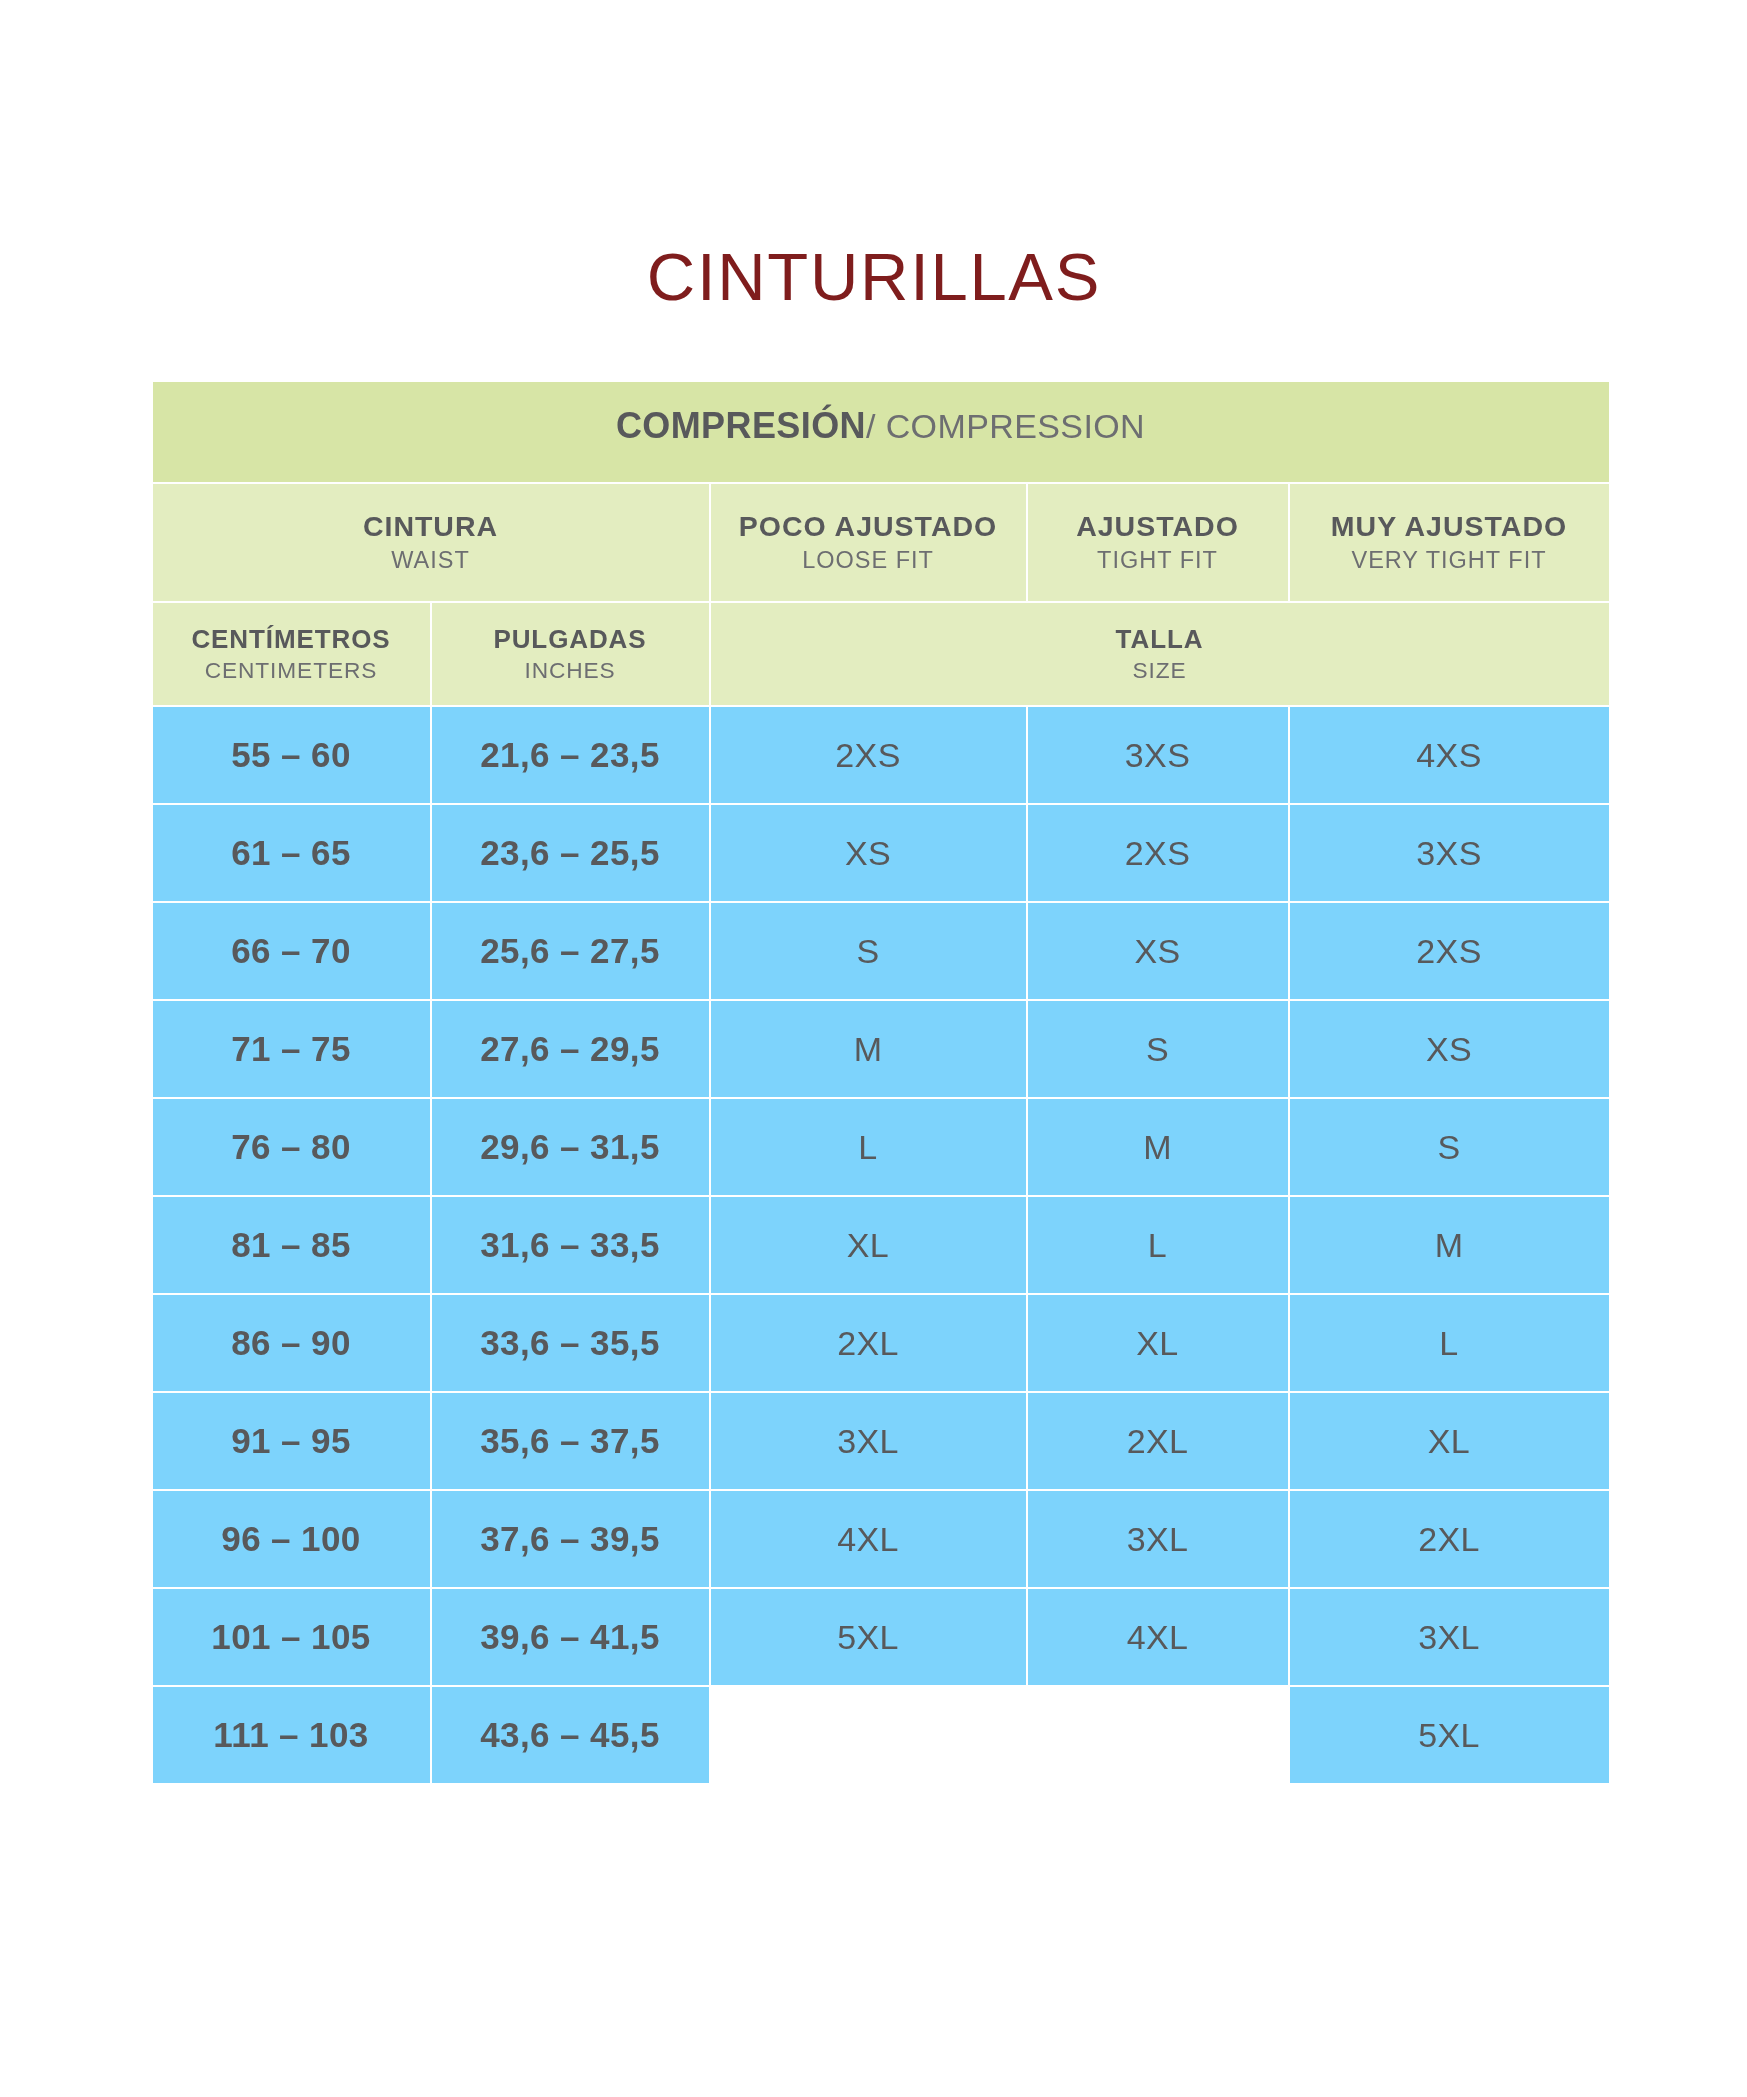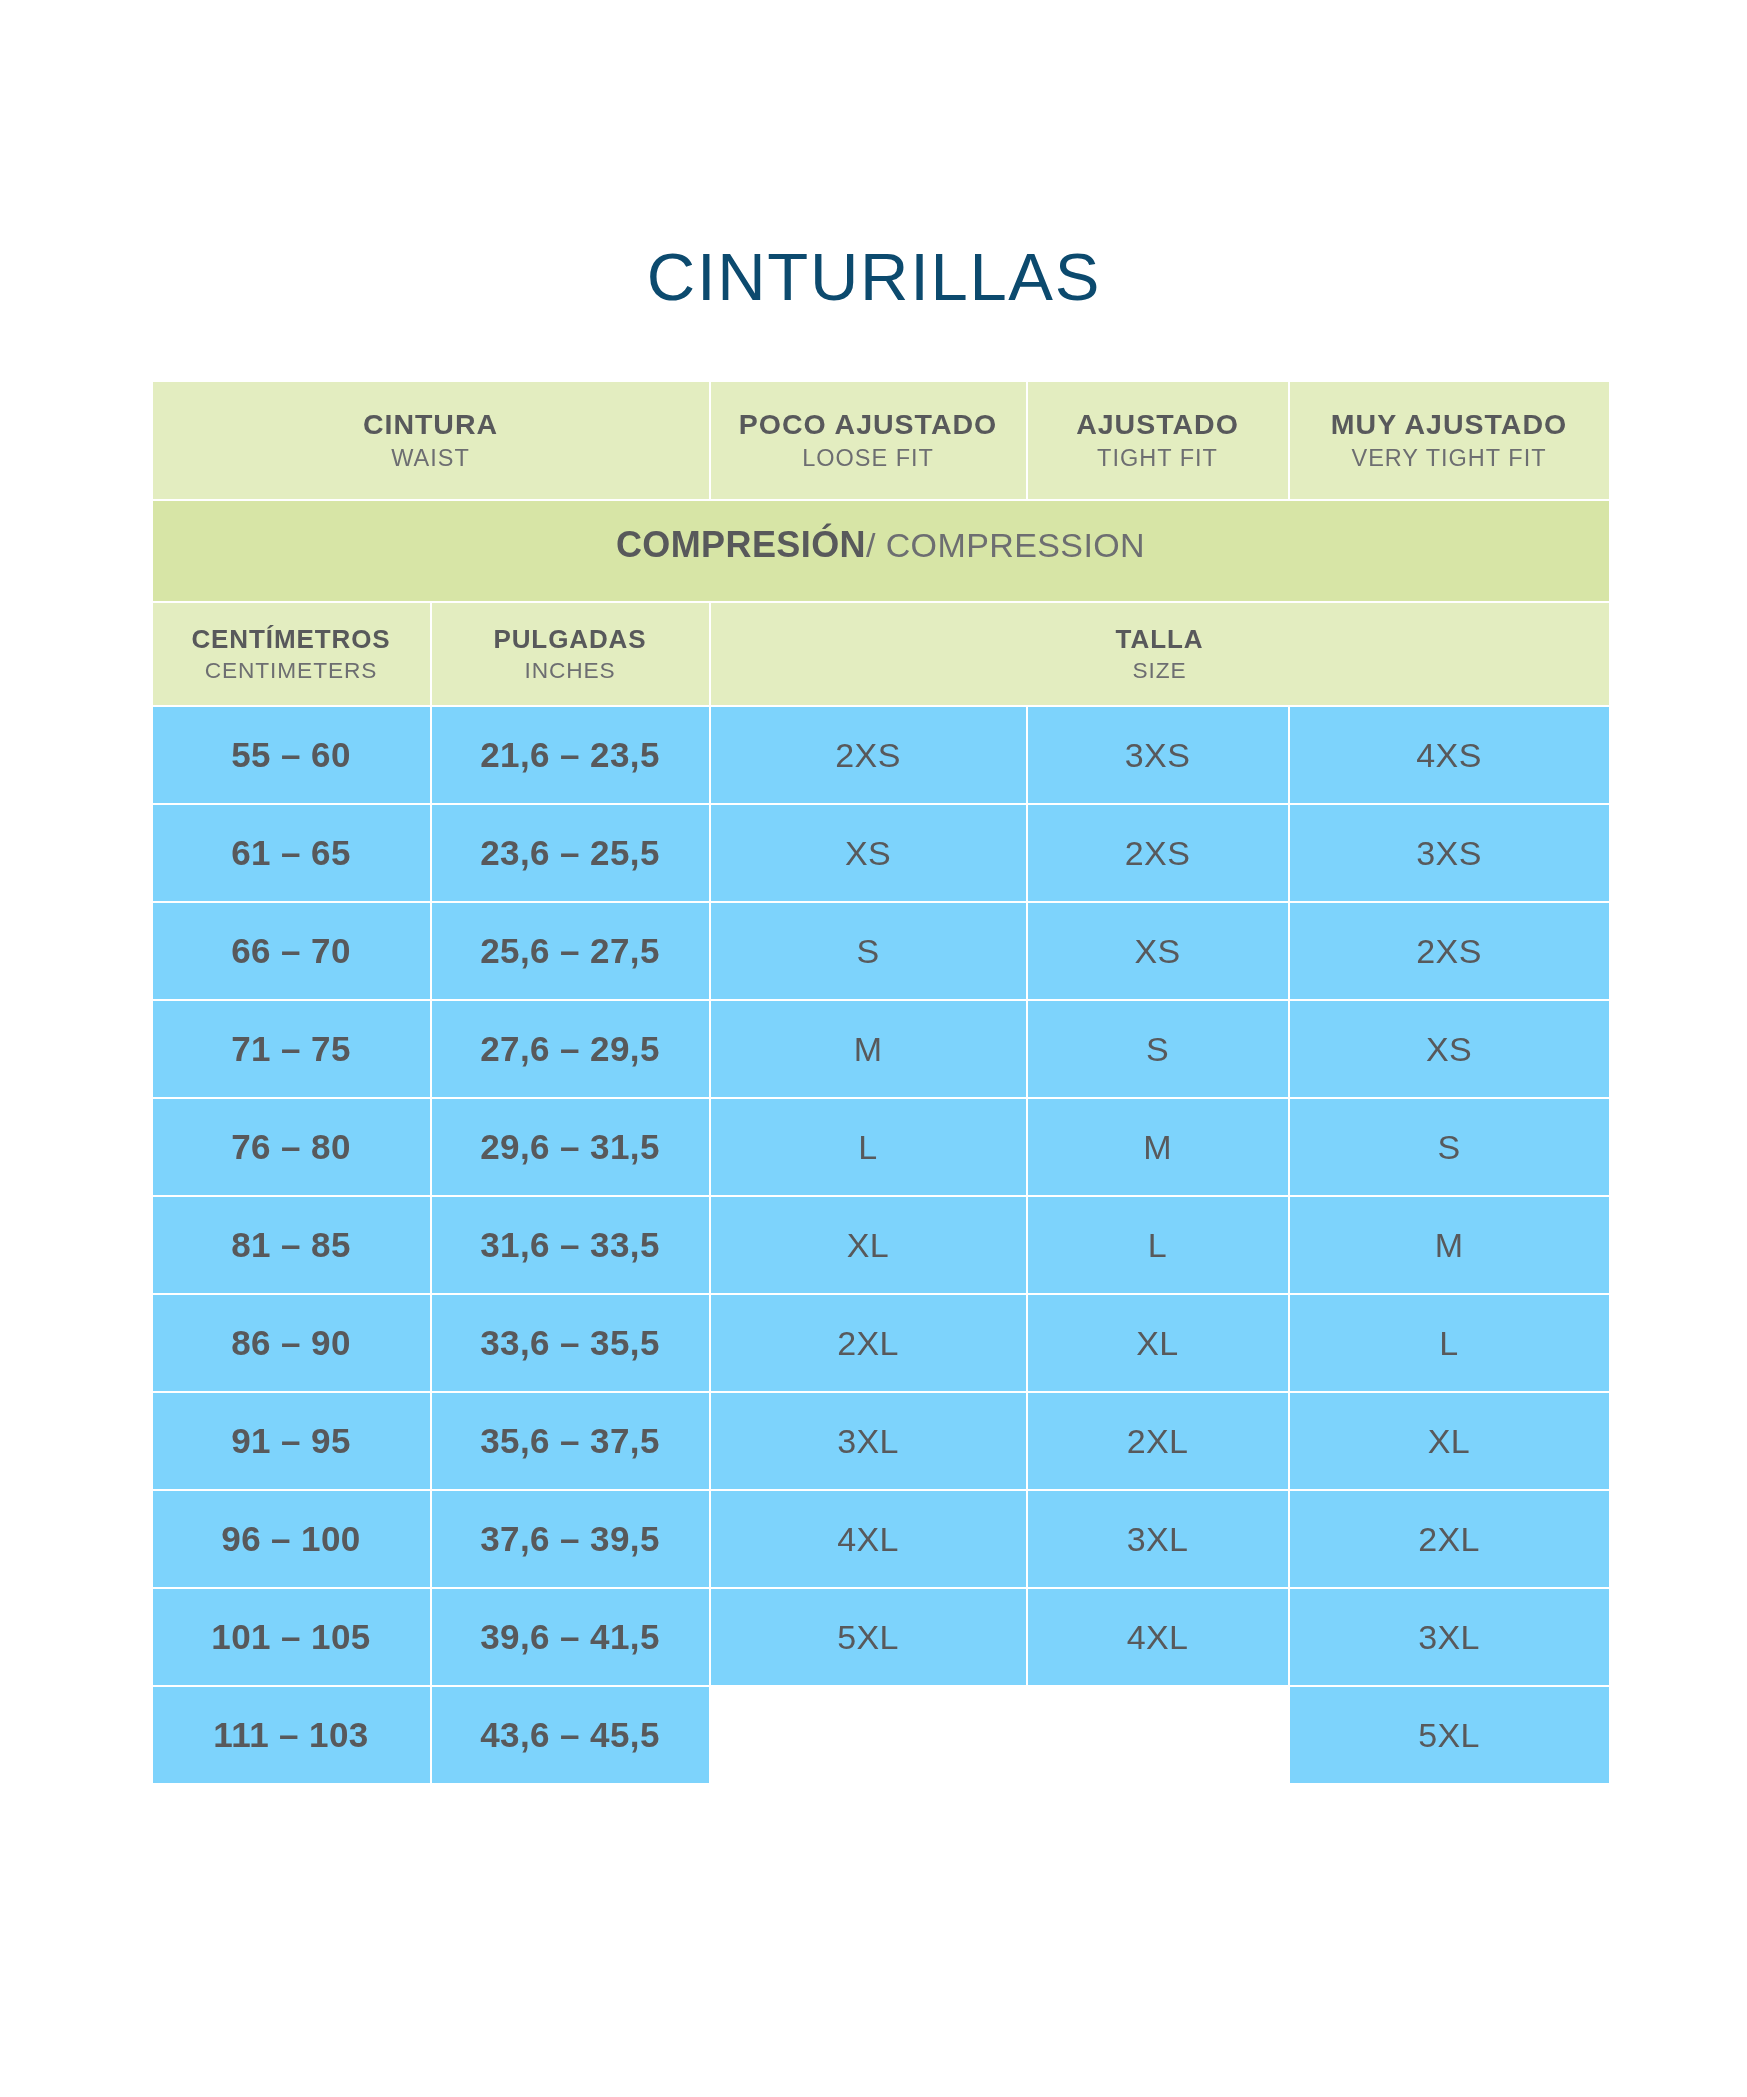--- a/index.html
+++ b/index.html
@@ -25,7 +25,7 @@
     font-size: 67px;
     font-weight: 400;
     letter-spacing: 1.7px;
-    color: #0c4a6e;
+    color: #7f1d1d;
     padding-top: 243px;
     padding-bottom: 0;
     line-height: 1;

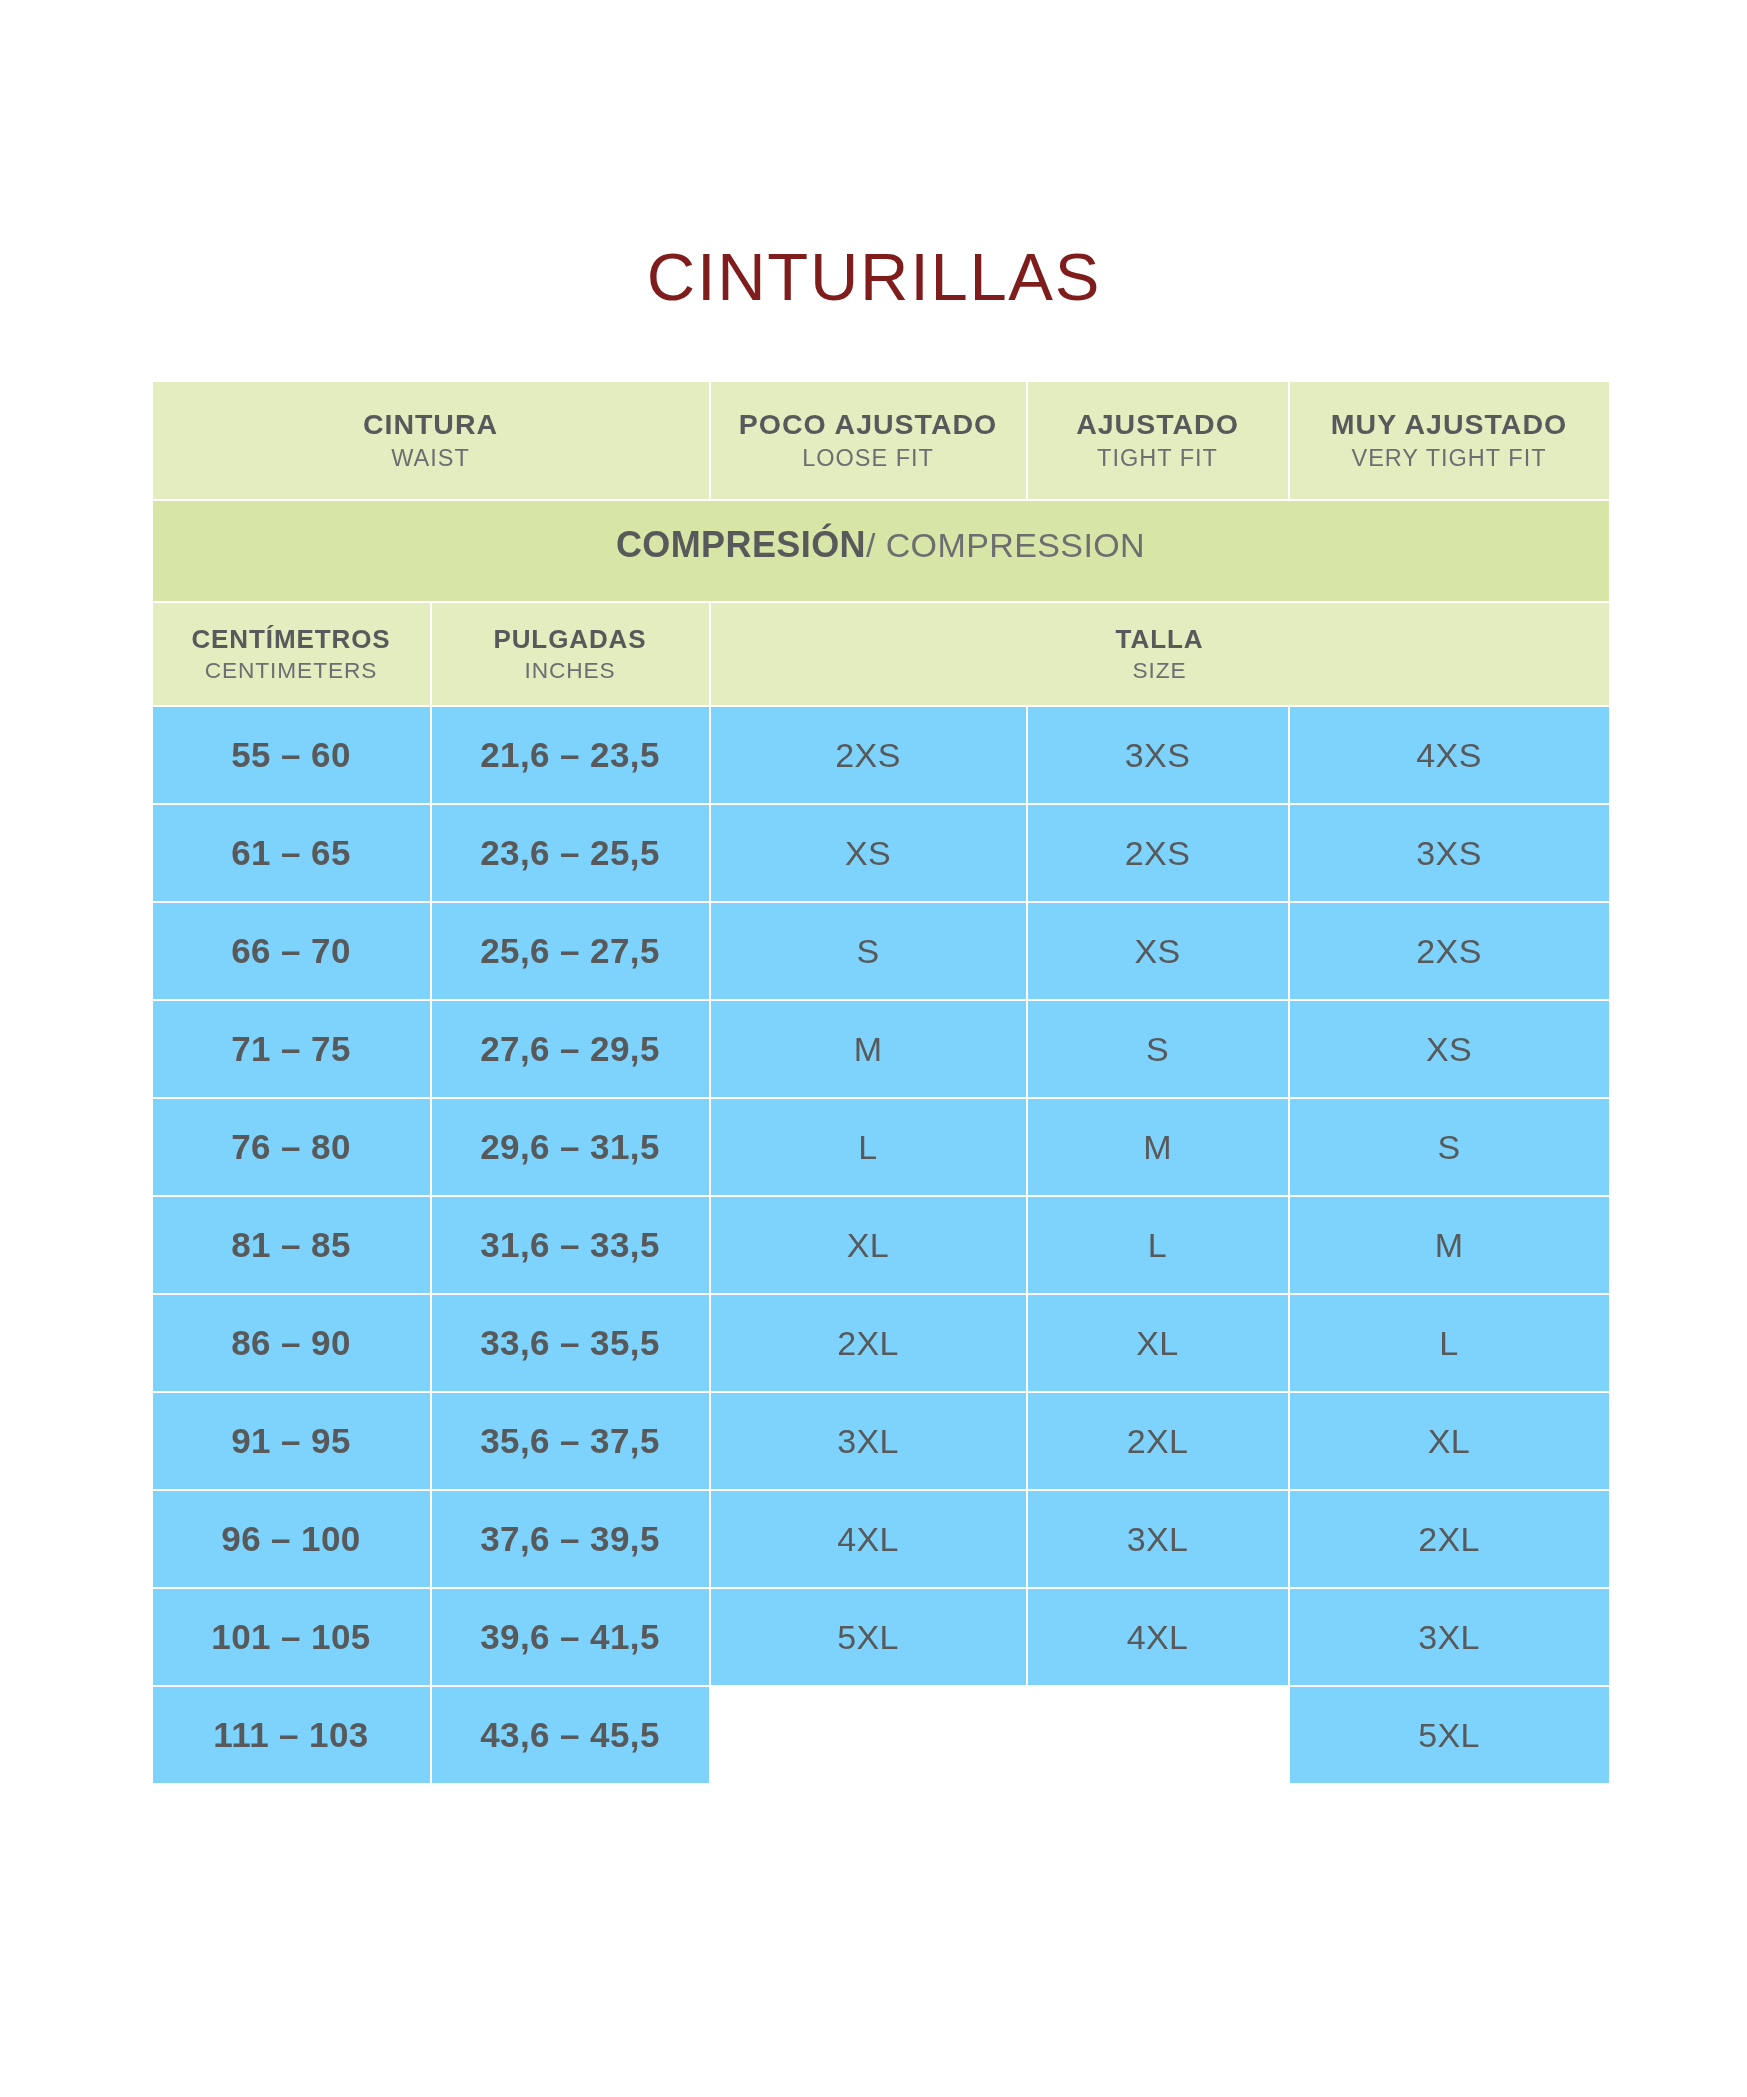--- a/index.html
+++ b/index.html
@@ -155,6 +155,11 @@
       </colgroup>
       <tbody>
         <tr>
+          <td class="band compression-header" colspan="5">
+            <span class="es">COMPRESIÓN</span><span class="en">/ COMPRESSION</span>
+          </td>
+        </tr>
+        <tr>
           <td class="band-light group-header" colspan="2">
             <span class="es">CINTURA</span>
             <span class="en">WAIST</span>
@@ -170,11 +175,6 @@
           <td class="band-light group-header">
             <span class="es">MUY AJUSTADO</span>
             <span class="en">VERY TIGHT FIT</span>
-          </td>
-        </tr>
-        <tr>
-          <td class="band compression-header" colspan="5">
-            <span class="es">COMPRESIÓN</span><span class="en">/ COMPRESSION</span>
           </td>
         </tr>
         <tr>

